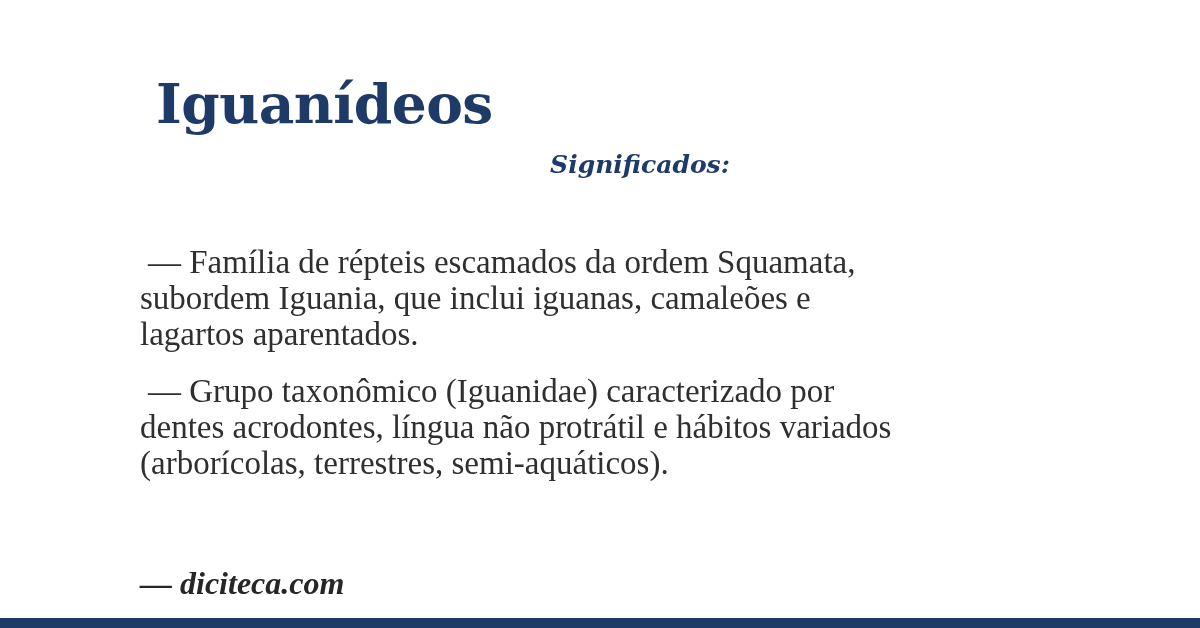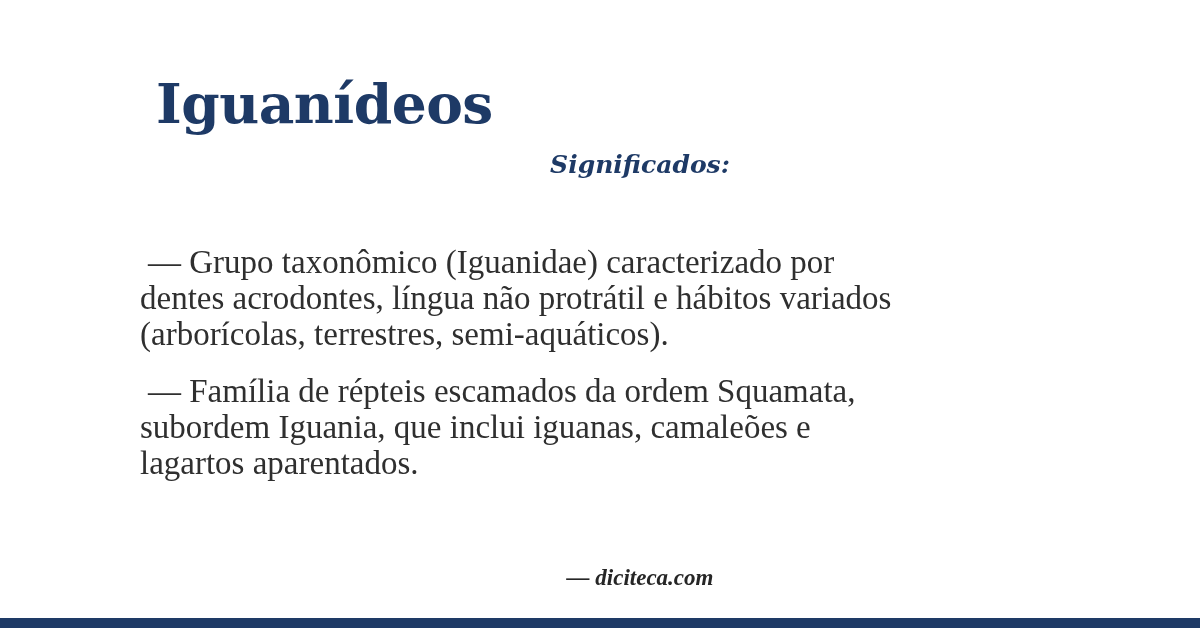--- a/index.html
+++ b/index.html
@@ -84,15 +84,15 @@
   <div class="definitions">
 
     <p class="definition">
+      <span class="line first">— Família de répteis escamados da ordem Squamata,</span>
+      <span class="line">subordem Iguania, que inclui iguanas, camaleões e</span>
+      <span class="line">lagartos aparentados.</span>
+    </p>
+
+    <p class="definition">
       <span class="line first">— Grupo taxonômico (Iguanidae) caracterizado por</span>
       <span class="line">dentes acrodontes, língua não protrátil e hábitos variados</span>
       <span class="line">(arborícolas, terrestres, semi-aquáticos).</span>
-    </p>
-
-    <p class="definition">
-      <span class="line first">— Família de répteis escamados da ordem Squamata,</span>
-      <span class="line">subordem Iguania, que inclui iguanas, camaleões e</span>
-      <span class="line">lagartos aparentados.</span>
     </p>
 
   </div>

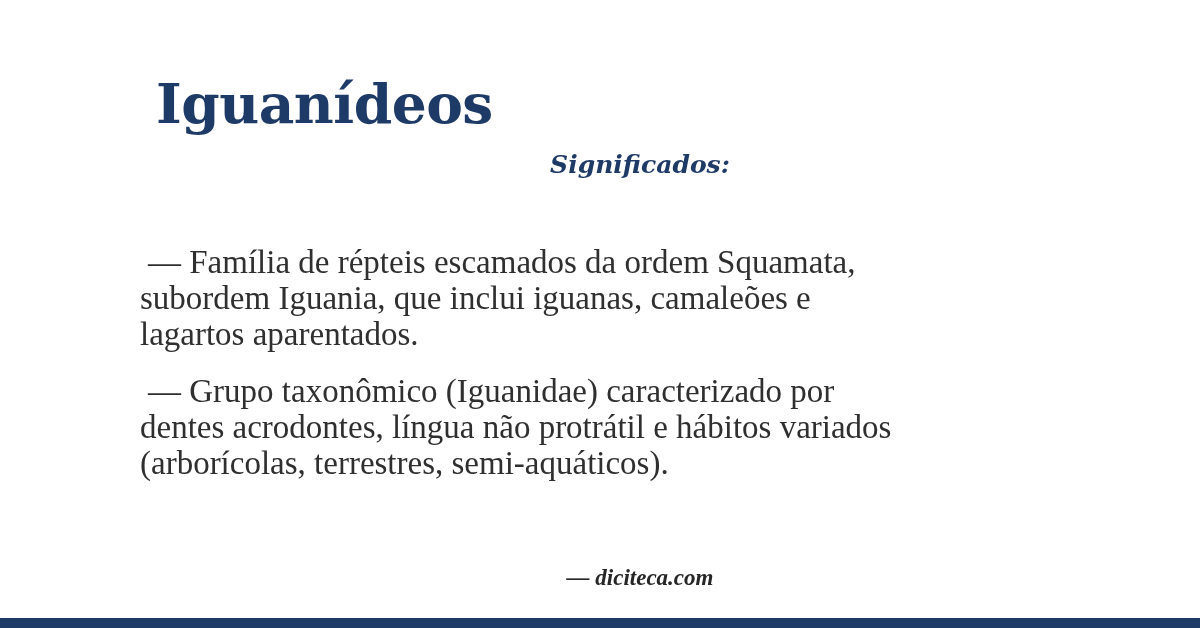--- a/index.html
+++ b/index.html
@@ -59,9 +59,8 @@
     font-family: "Liberation Serif", serif;
     font-style: italic;
     font-weight: 600;
-    font-size: 23px;
+    font-size: 32px;
     color: var(--footer-text);
-    text-align: center;
   }
   .bottom-bar {
     position: absolute;

